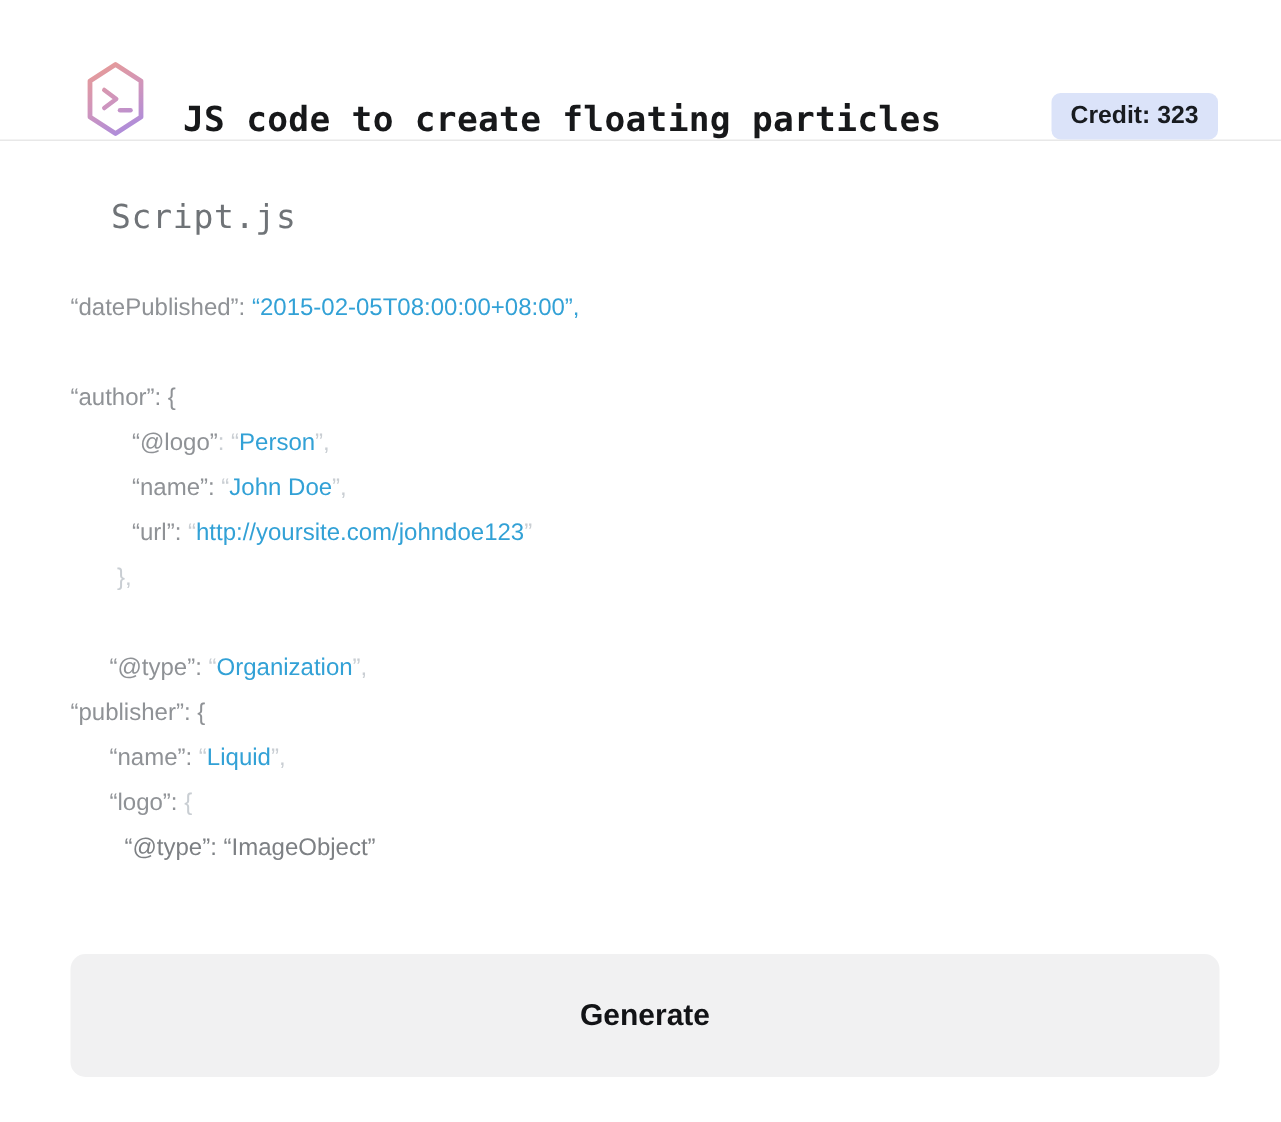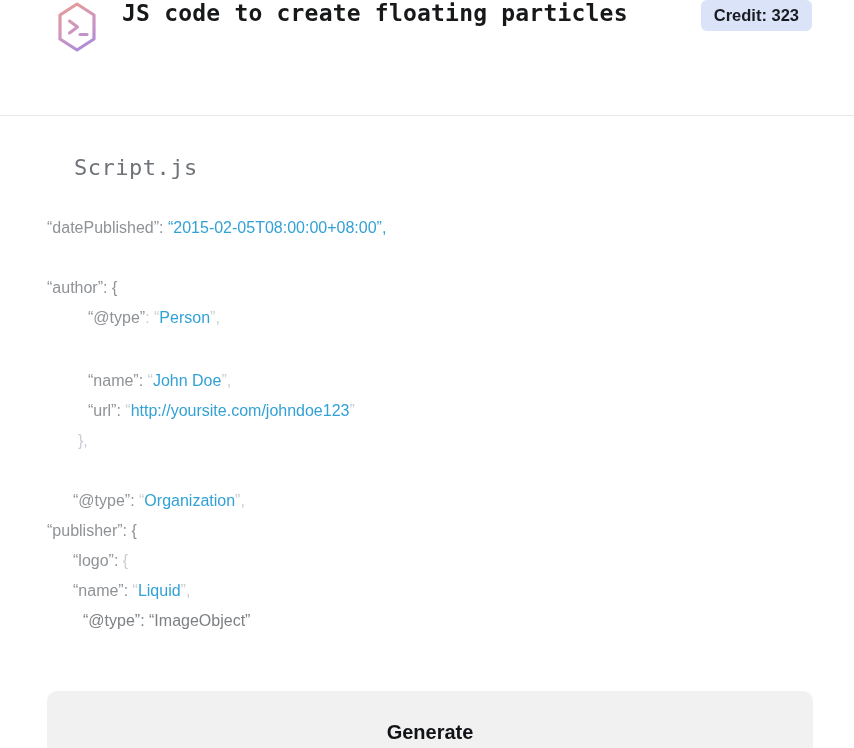--- a/index.html
+++ b/index.html
@@ -30,9 +30,9 @@
   }
   
   .header {
-    height: 116px;
+    height: 94px;
     display: flex;
-    align-items: flex-start;
+    align-items: flex-end;
     padding: 0 40px 0 55px;
     border-bottom: 1px solid var(--divider);
     background: #ffffff;

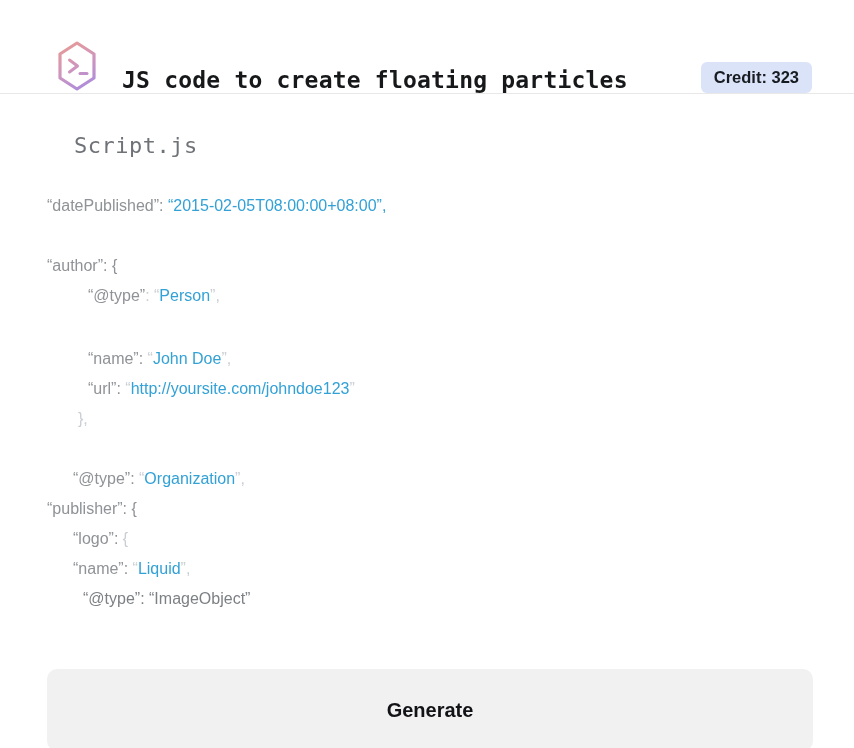--- a/index.html
+++ b/index.html
@@ -132,7 +132,7 @@
         <div class="code-line"><span class="seg-key">“datePublished”: </span><span class="seg-value">“2015-02-05T08:00:00+08:00”,</span></div>
         <div class="code-line"></div>
         <div class="code-line"><span class="seg-key">“author”: {</span></div>
-        <div class="code-line" style="padding-left: 41px;"><span class="seg-key">“@type”</span><span class="seg-punct">: “</span><span class="seg-value">Person</span><span class="seg-punct">”,</span></div>
+        <div class="code-line" style="padding-left: 41px;"><span class="seg-key">“@logo”</span><span class="seg-punct">: “</span><span class="seg-value">Person</span><span class="seg-punct">”,</span></div>
         <div class="code-line" style="padding-left: 41px; margin-top: 33px;"><span class="seg-key">“name”: </span><span class="seg-punct">“</span><span class="seg-value">John Doe</span><span class="seg-punct">”,</span></div>
         <div class="code-line" style="padding-left: 41px;"><span class="seg-key">“url”: </span><span class="seg-punct">“</span><span class="seg-value">http://yoursite.com/johndoe123</span><span class="seg-punct">”</span></div>
         <div class="code-line" style="padding-left: 31px;"><span class="seg-punct">},</span></div>

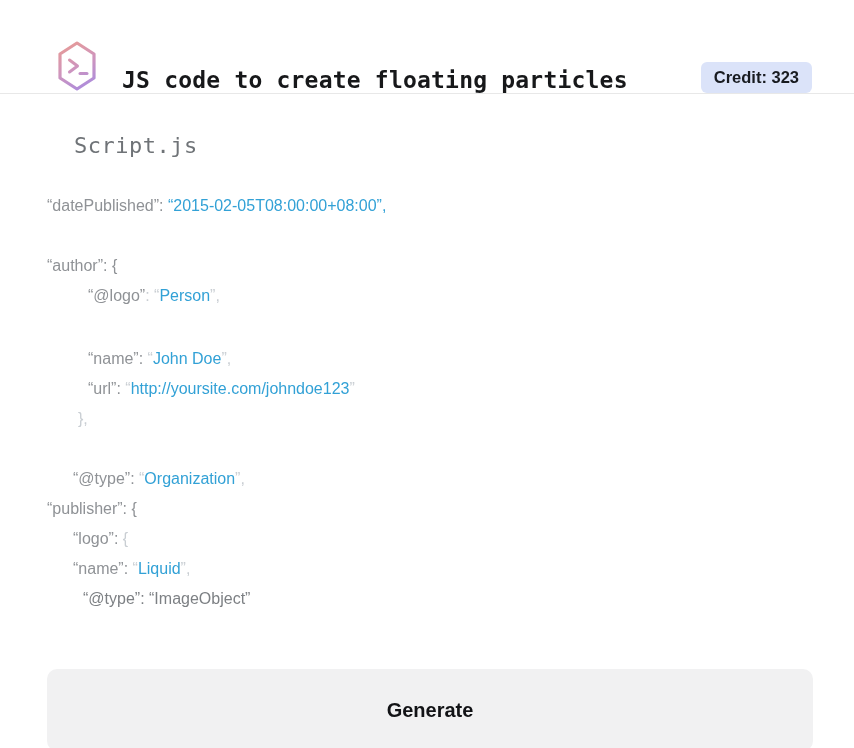--- a/index.html
+++ b/index.html
@@ -133,7 +133,7 @@
         <div class="code-line"></div>
         <div class="code-line"><span class="seg-key">“author”: {</span></div>
         <div class="code-line" style="padding-left: 41px;"><span class="seg-key">“@logo”</span><span class="seg-punct">: “</span><span class="seg-value">Person</span><span class="seg-punct">”,</span></div>
-        <div class="code-line" style="padding-left: 41px; margin-top: 33px;"><span class="seg-key">“name”: </span><span class="seg-punct">“</span><span class="seg-value">John Doe</span><span class="seg-punct">”,</span></div>
+        <div class="code-line" style="padding-left: 41px;"><span class="seg-key">“name”: </span><span class="seg-punct">“</span><span class="seg-value">John Doe</span><span class="seg-punct">”,</span></div>
         <div class="code-line" style="padding-left: 41px;"><span class="seg-key">“url”: </span><span class="seg-punct">“</span><span class="seg-value">http://yoursite.com/johndoe123</span><span class="seg-punct">”</span></div>
         <div class="code-line" style="padding-left: 31px;"><span class="seg-punct">},</span></div>
         <div class="code-line"></div>

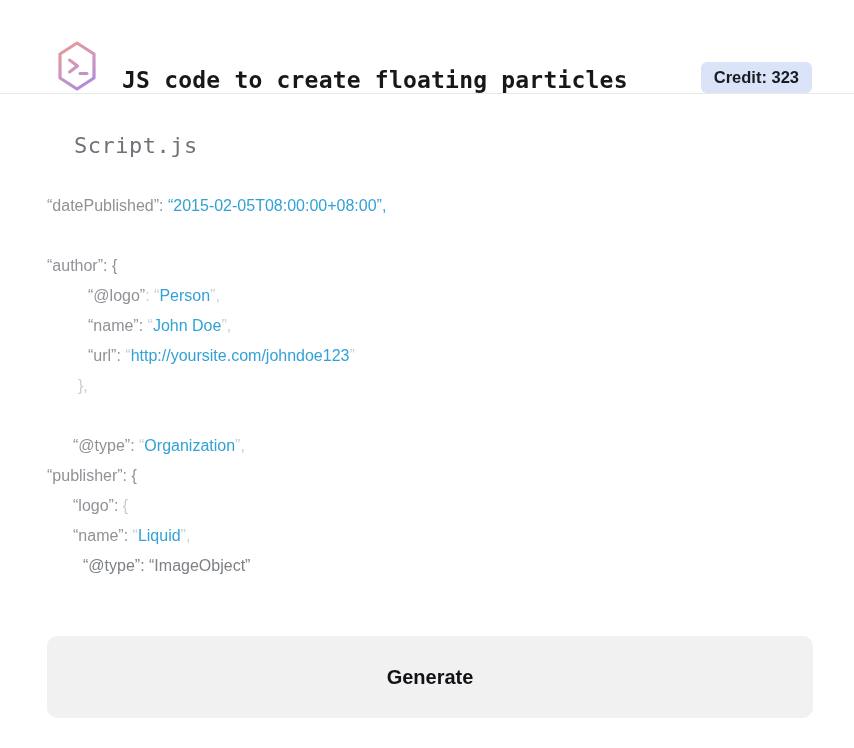--- a/index.html
+++ b/index.html
@@ -139,8 +139,8 @@
         <div class="code-line"></div>
         <div class="code-line" style="padding-left: 26px;"><span class="seg-key">“@type”: </span><span class="seg-punct">“</span><span class="seg-value">Organization</span><span class="seg-punct">”,</span></div>
         <div class="code-line"><span class="seg-key">“publisher”: {</span></div>
+        <div class="code-line" style="padding-left: 26px;"><span class="seg-key">“name”: </span><span class="seg-punct">“</span><span class="seg-value">Liquid</span><span class="seg-punct">”,</span></div>
         <div class="code-line" style="padding-left: 26px;"><span class="seg-key">“logo”: </span><span class="seg-punct">{</span></div>
-        <div class="code-line" style="padding-left: 26px;"><span class="seg-key">“name”: </span><span class="seg-punct">“</span><span class="seg-value">Liquid</span><span class="seg-punct">”,</span></div>
         <div class="code-line" style="padding-left: 36px;"><span class="seg-plain">“@type”: “ImageObject”</span></div>
       </div>
     <button class="generate-button">Generate</button>

